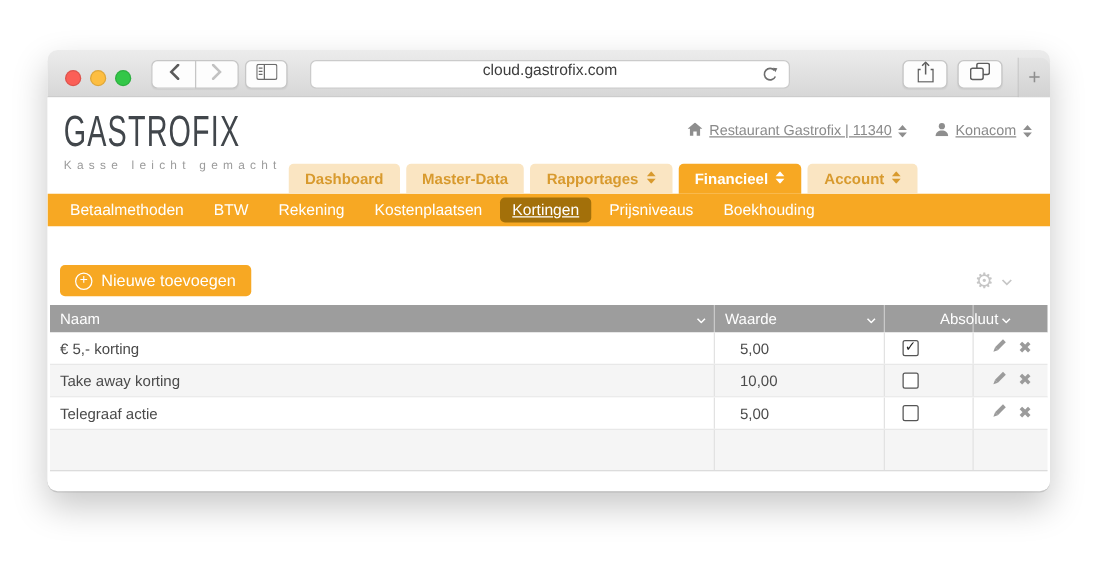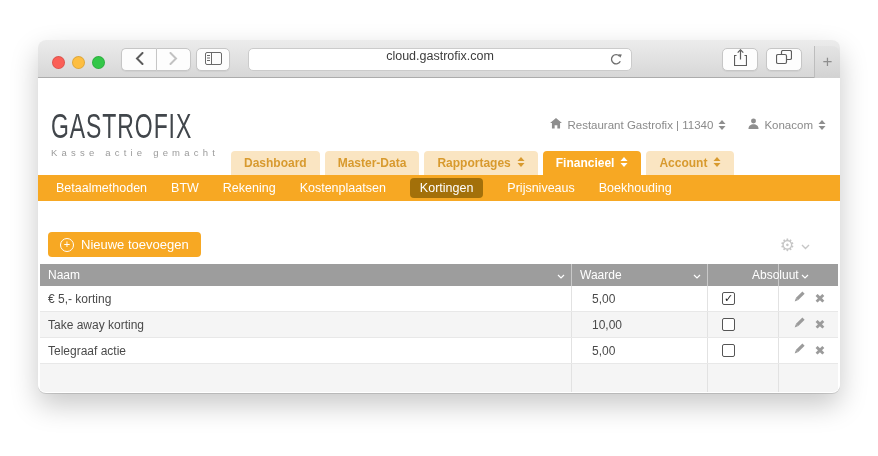--- a/index.html
+++ b/index.html
@@ -40,7 +40,7 @@
 
   
   .page{position:relative;height:314px;border-radius:0 0 8px 8px;overflow:hidden;background:#fff;}
-  .page-header{position:relative;height:77px;margin-top:20px;}
+  .page-header{position:relative;height:77px;}
   .logo-wrap{position:absolute;left:13px;top:8px;}
   .logo{display:inline-block;font-size:25px;font-weight:300;letter-spacing:1px;color:#41464b;
     transform:scale(.92,1.4);transform-origin:left top;}

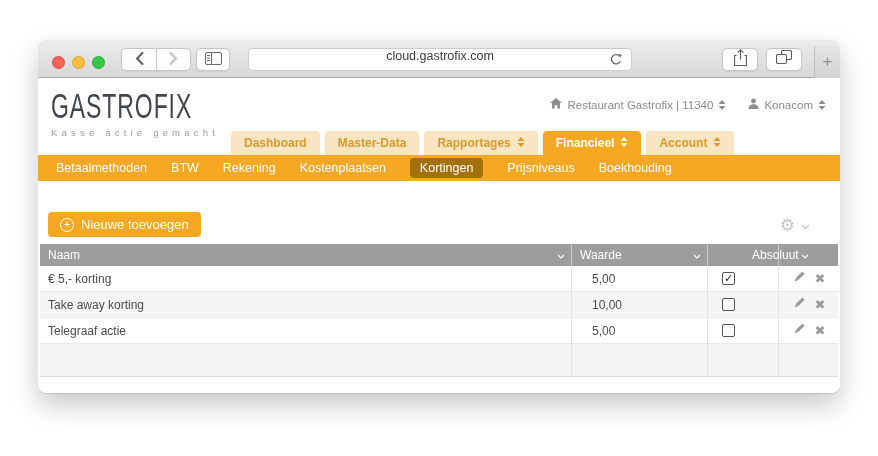--- a/index.html
+++ b/index.html
@@ -46,7 +46,7 @@
     transform:scale(.92,1.4);transform-origin:left top;}
   .tagline{margin-top:12px;font-size:9.5px;letter-spacing:4.2px;color:#9b9b9b;}
   .account-bar{position:absolute;right:14px;top:20px;display:flex;align-items:center;gap:22px;
-    font-size:11.5px;color:#8a8a8a;}
+    font-size:11.5px;color:#8a8a8a;text-decoration:underline;}
   .account-item{display:flex;align-items:center;gap:5px;cursor:default;}
   .sort-glyph{display:inline-flex;flex-direction:column;line-height:0;}
 

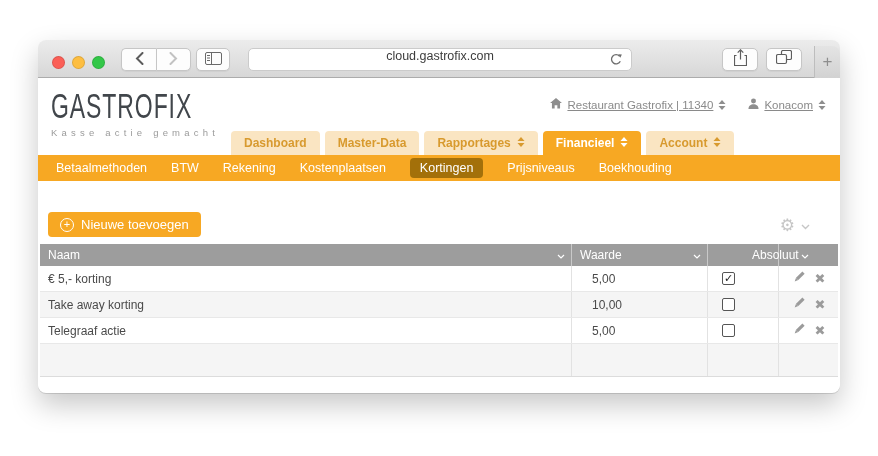--- a/index.html
+++ b/index.html
@@ -163,7 +163,7 @@
     <div class="page-header">
       <div class="logo-wrap">
         <div class="logo">GASTROFIX</div>
-        <div class="tagline">Kasse actie gemacht</div>
+        <div class="tagline">Kasse leicht gemacht</div>
       </div>
 
       <div class="account-bar">

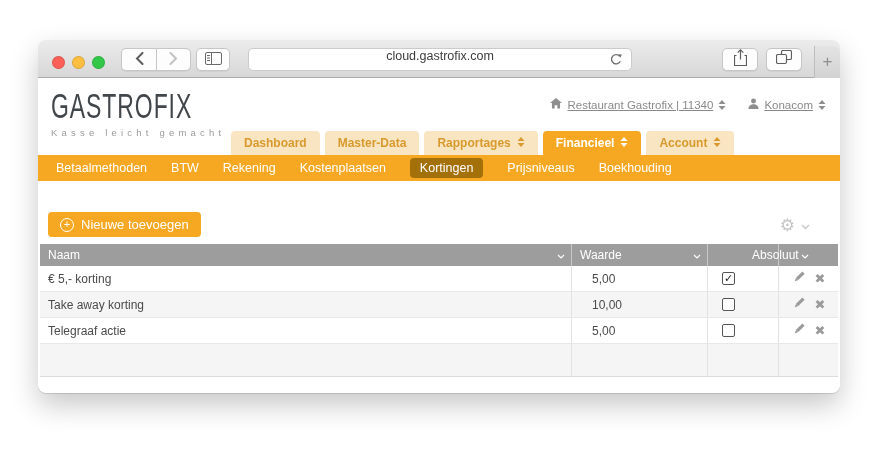--- a/index.html
+++ b/index.html
@@ -57,7 +57,7 @@
 
   .subnav{height:26px;background:var(--accent-orange);display:flex;align-items:center;padding-left:6px;}
   .subnav-item{color:#fff;font-size:12.5px;padding:0 12px;line-height:26px;}
-  .subnav-item.active{background:var(--active-item-dark);border-radius:4px;line-height:20px;padding:0 10px;margin:0 12px;}
+  .subnav-item.active{background:var(--active-item-dark);border-radius:4px;line-height:20px;padding:0 10px;margin:0 2px;text-decoration:underline;}
 
   .action-row{display:flex;align-items:center;justify-content:space-between;margin:31px 30px 7px 10px;}
   .add-btn{display:flex;align-items:center;gap:7px;height:25px;padding:0 12px;background:var(--accent-orange);

